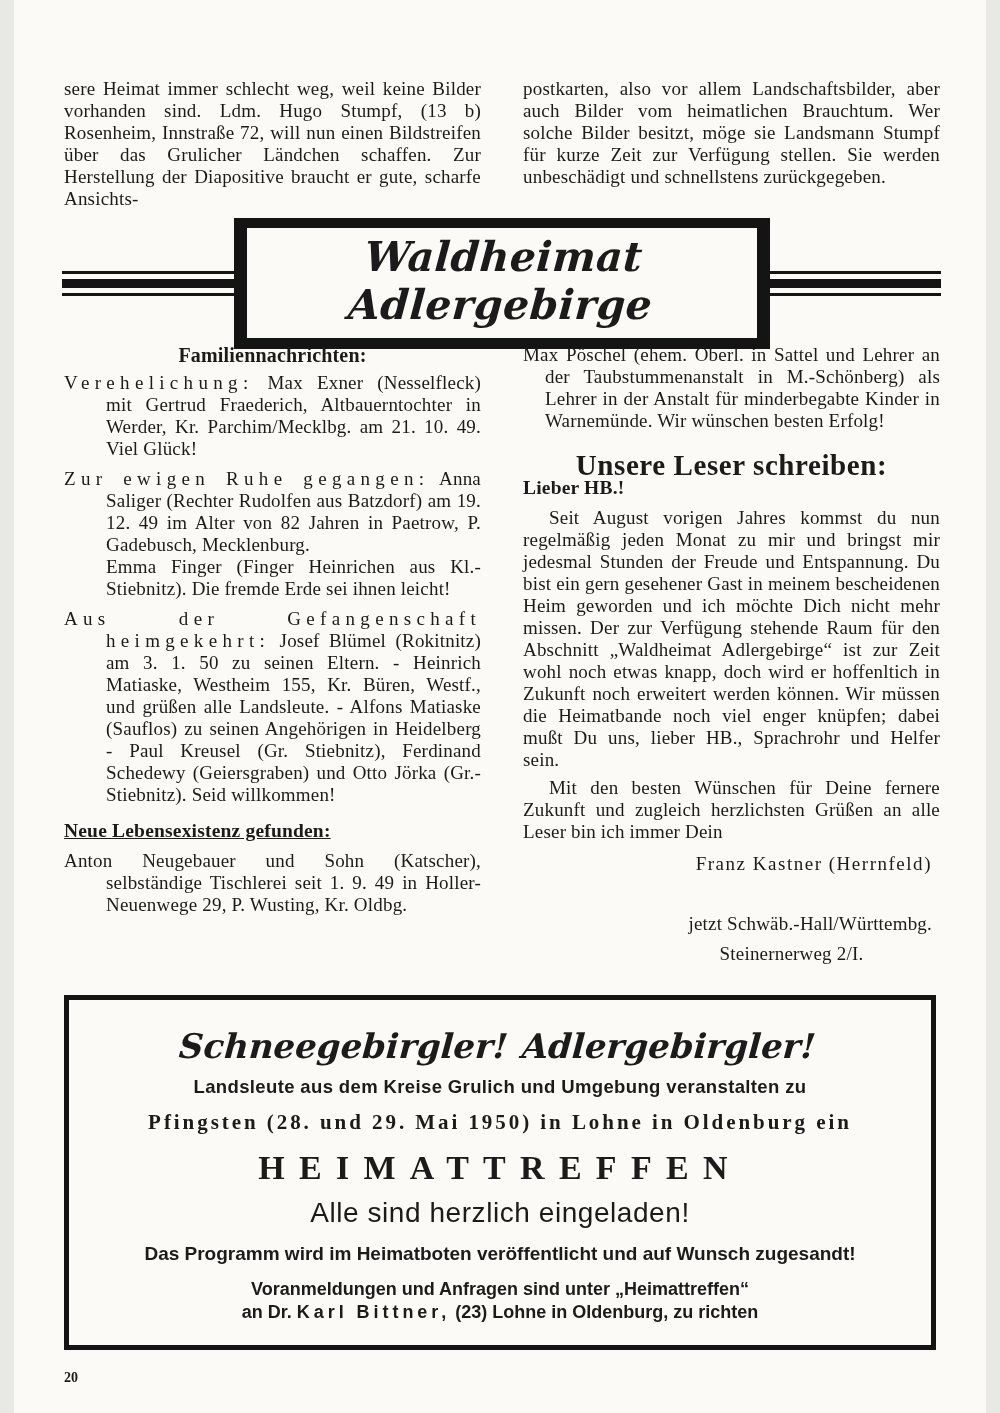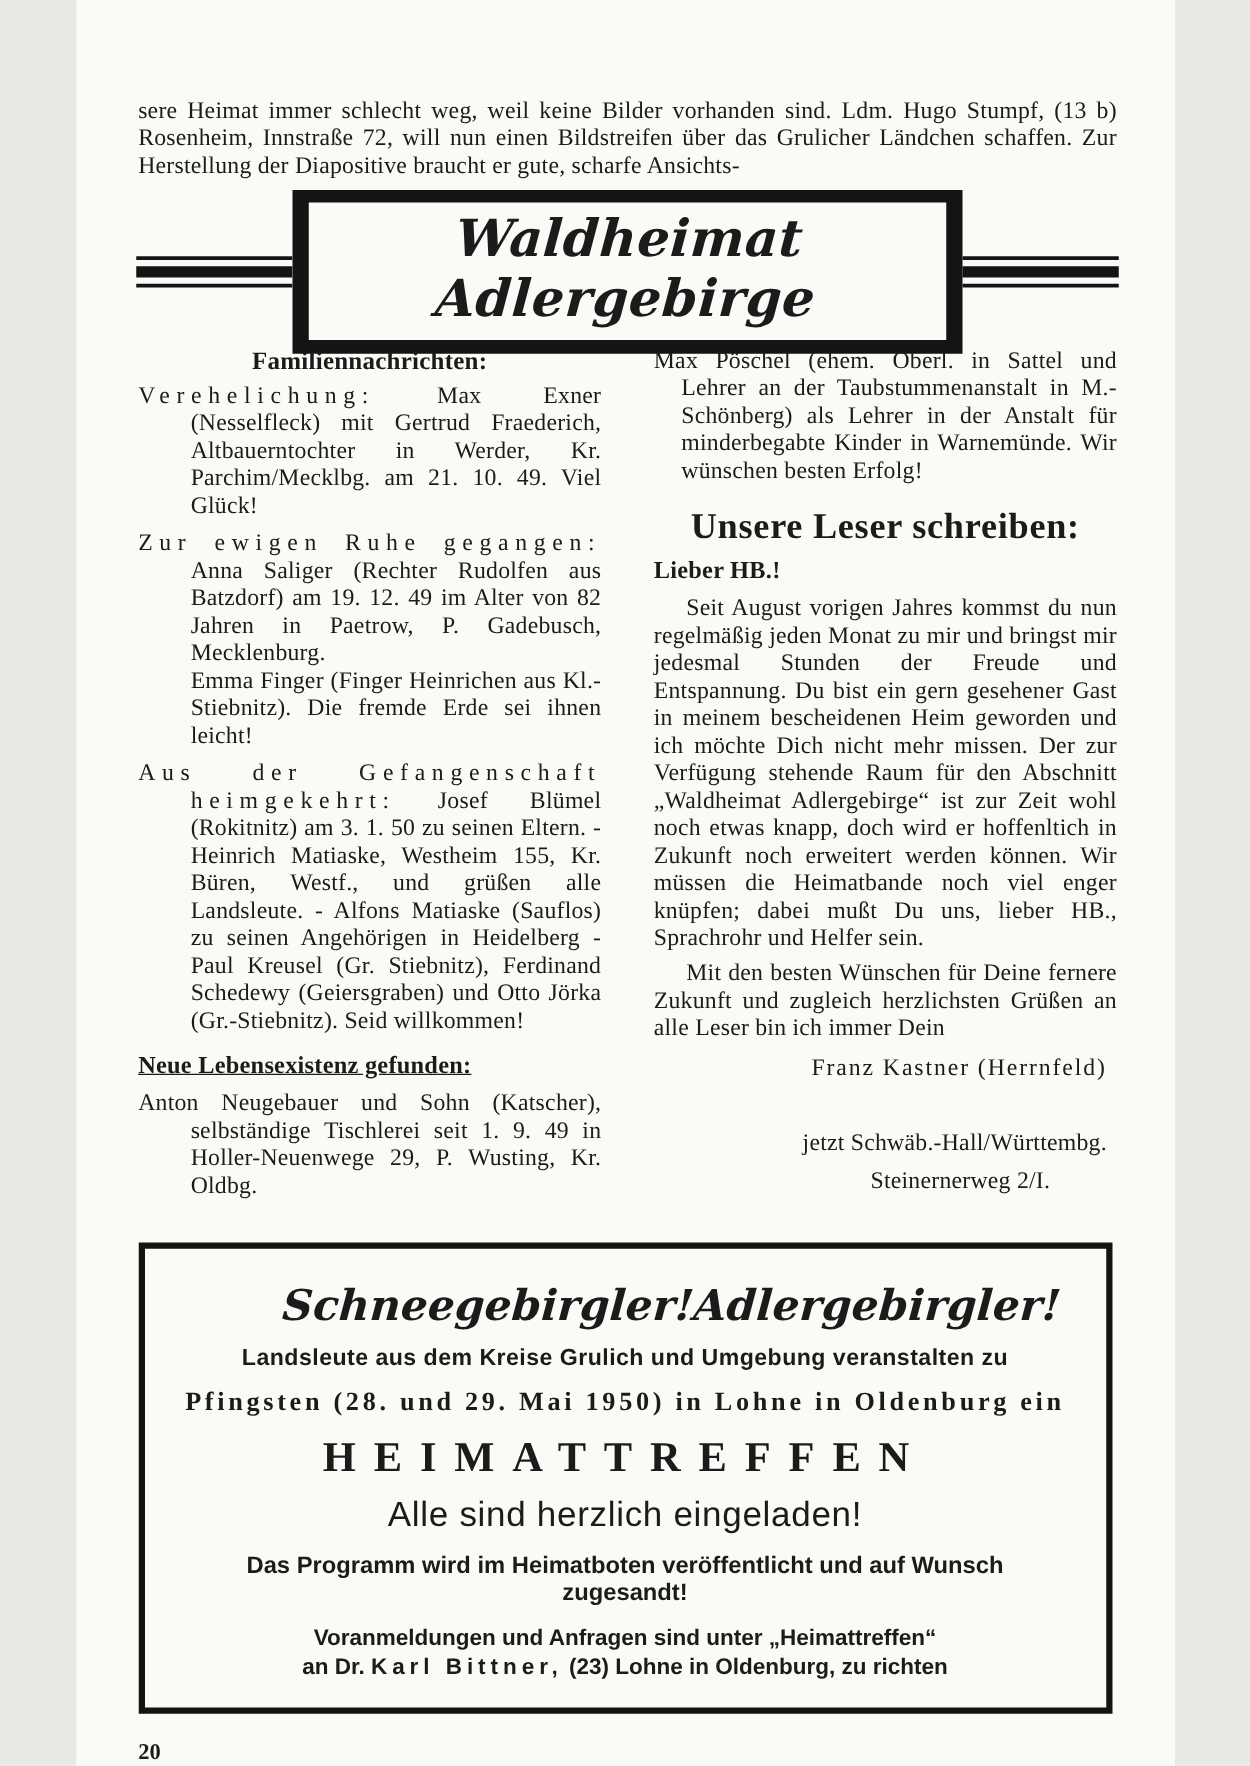--- a/index.html
+++ b/index.html
@@ -6,7 +6,7 @@
   html, body { background: #e8e8e4; }
   .page {
     position: relative;
-    width: 879px;
+    width: 972px;
     height: 1413px;
     margin: 0 auto;
     background: #fbfaf6;

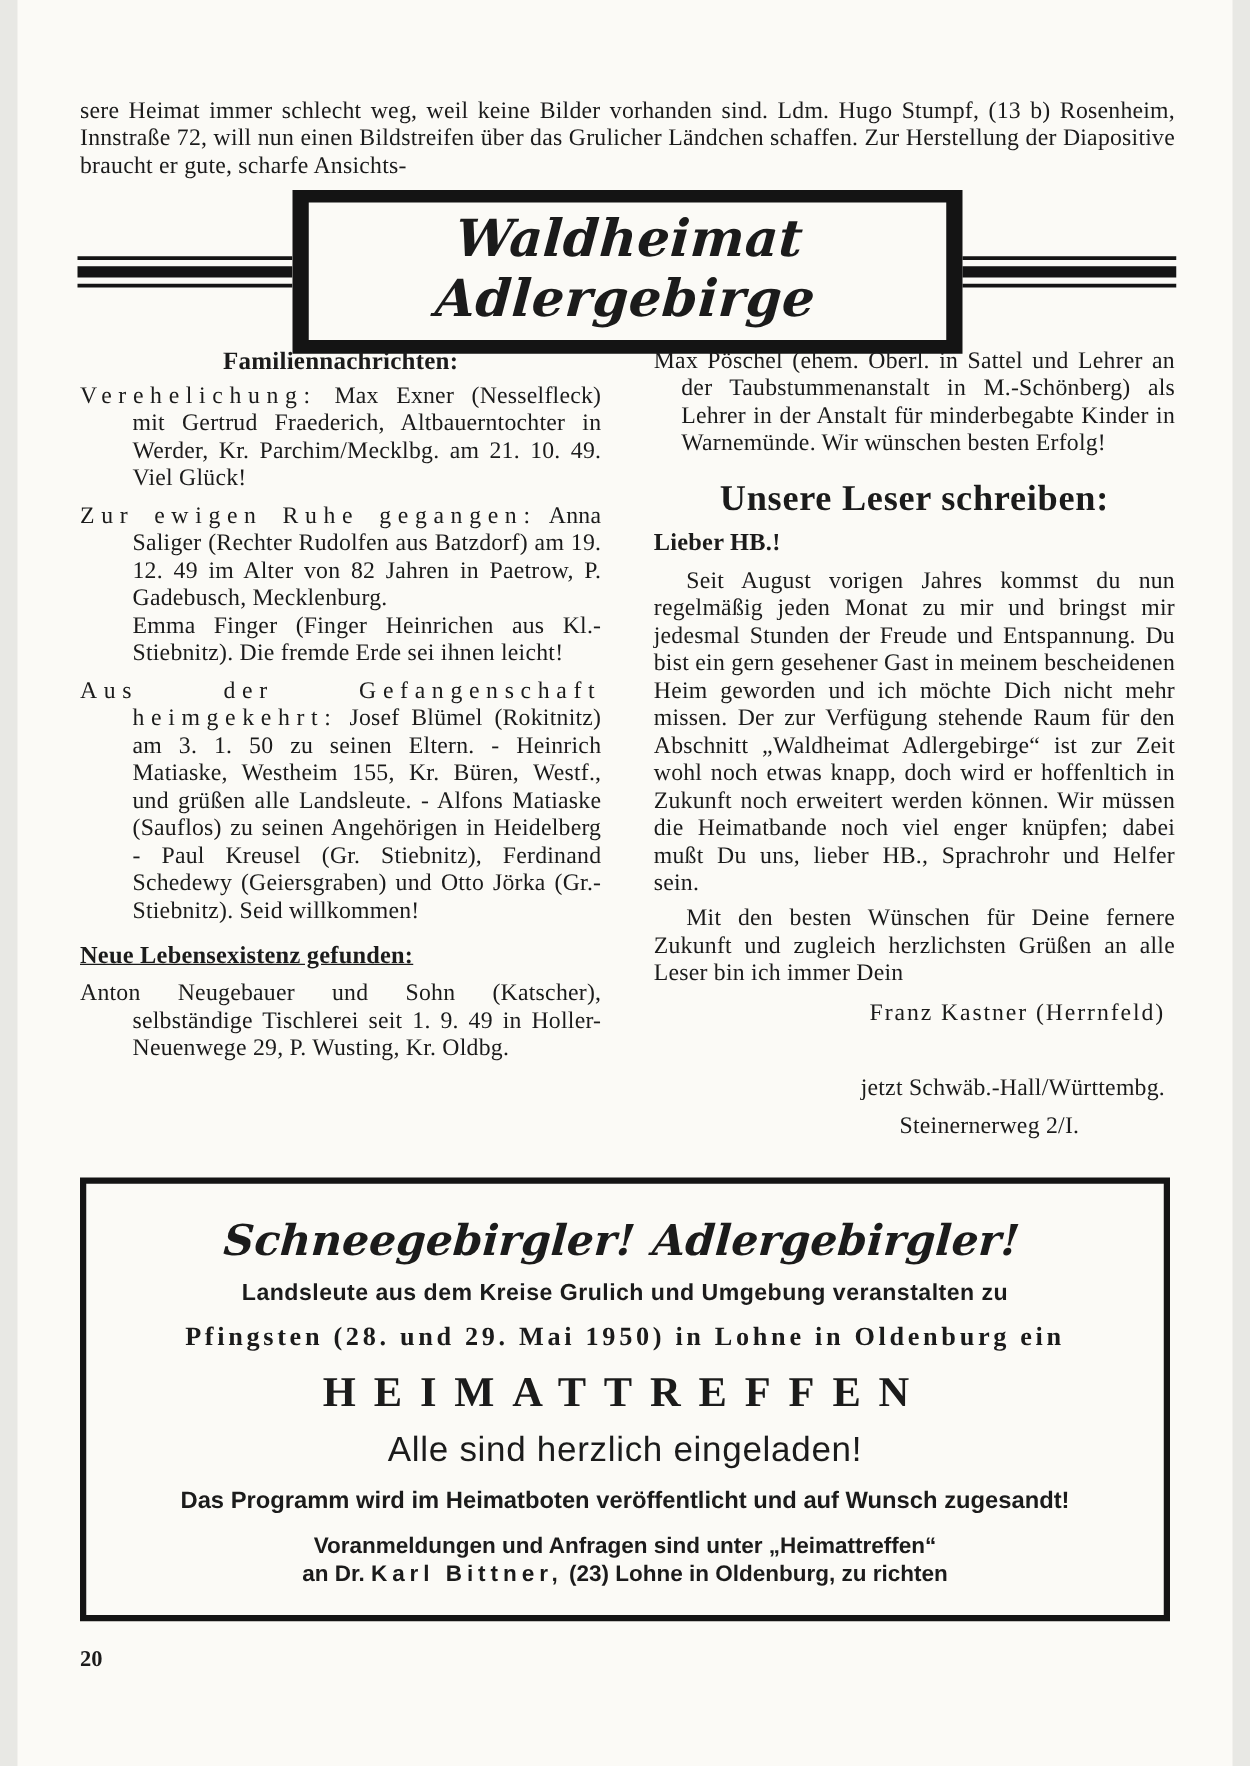--- a/index.html
+++ b/index.html
@@ -132,6 +132,9 @@
     <div class="col">
       <p class="body-text justify">sere Heimat immer schlecht weg, weil keine Bilder vorhanden sind. Ldm. Hugo Stumpf, (13 b) Rosenheim, Innstraße 72, will nun einen Bildstreifen über das Grulicher Ländchen schaffen. Zur Herstellung der Diapositive braucht er gute, scharfe Ansichts-</p>
     </div>
+    <div class="col">
+      <p class="body-text justify">postkarten, also vor allem Landschaftsbilder, aber auch Bilder vom heimatlichen Brauchtum. Wer solche Bilder besitzt, möge sie Landsmann Stumpf für kurze Zeit zur Verfügung stellen. Sie werden unbeschädigt und schnellstens zurückgegeben.</p>
+    </div>
   </div>
 
   <div class="banner">

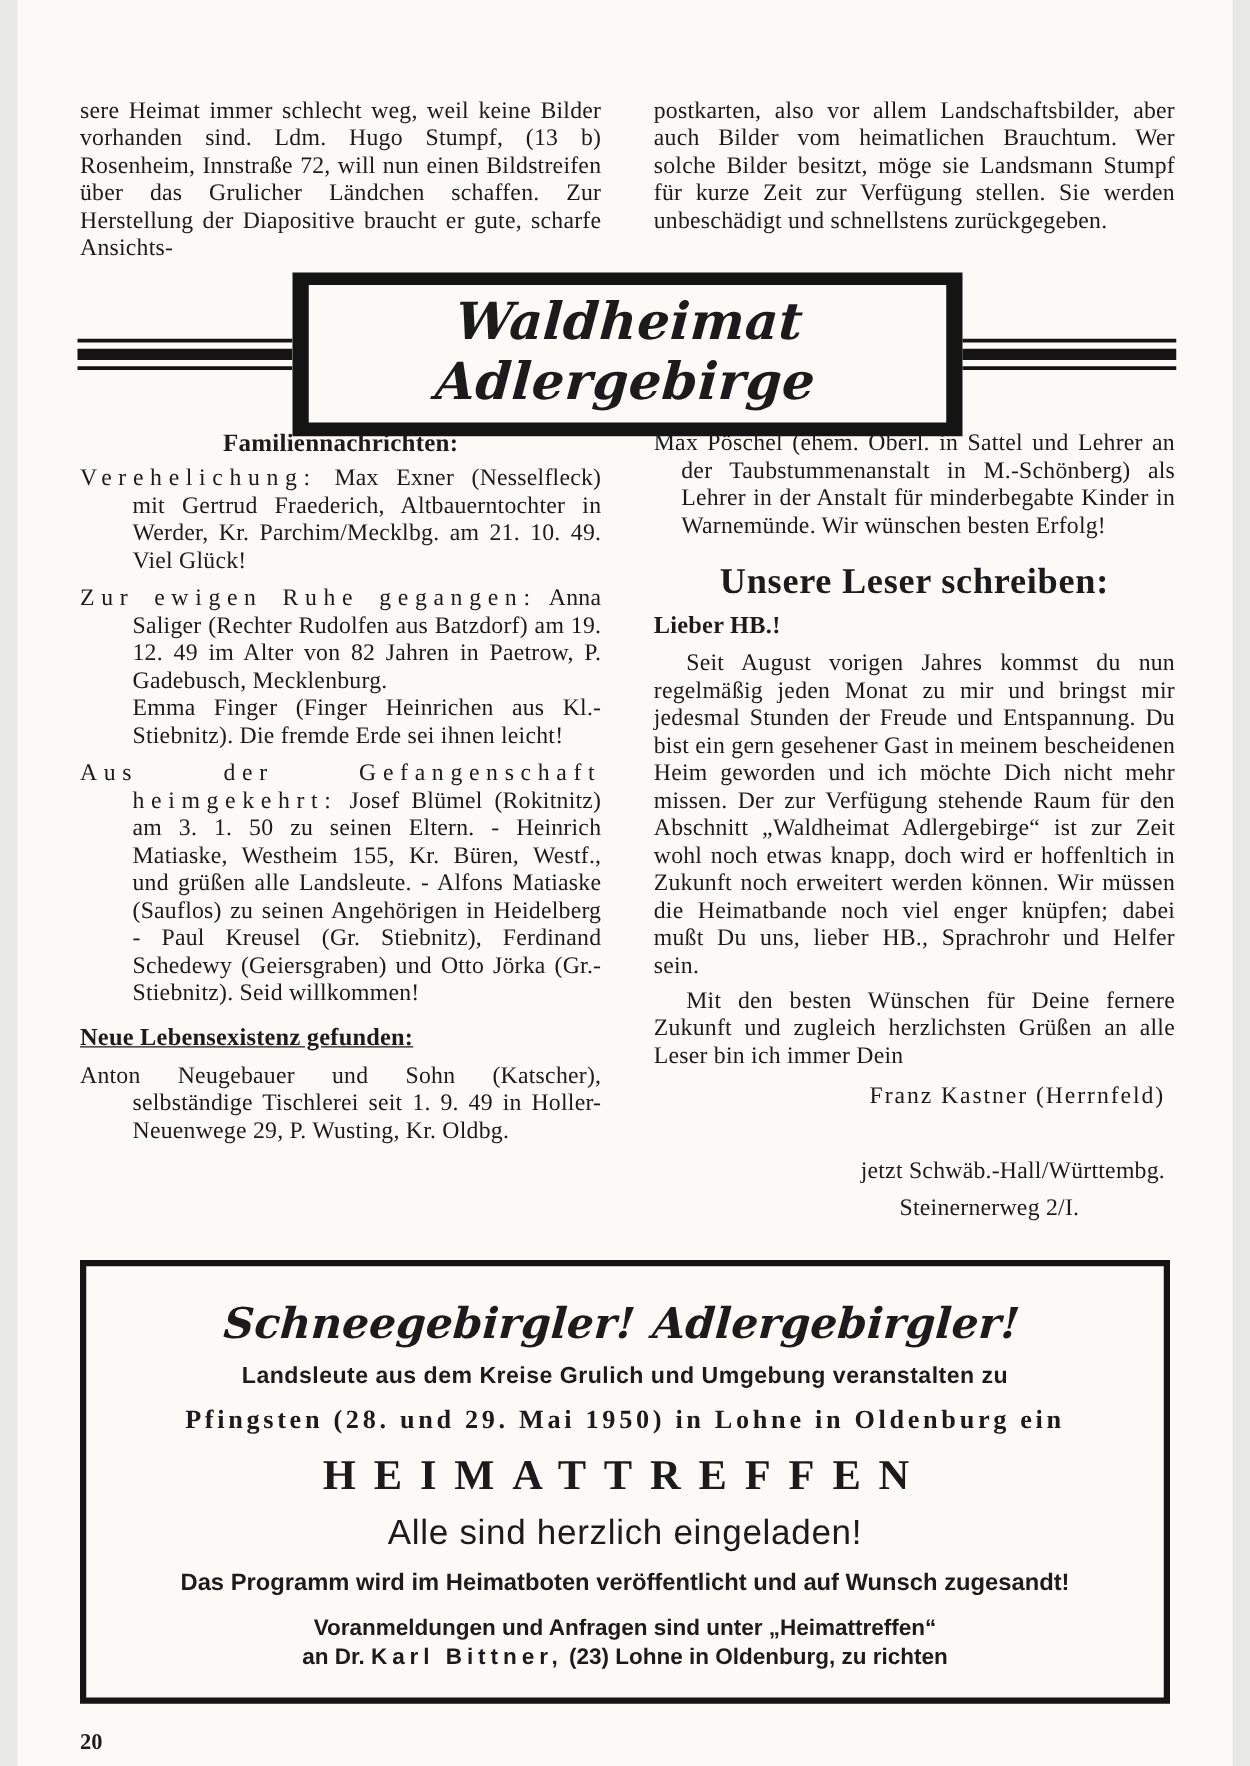--- a/index.html
+++ b/index.html
@@ -85,7 +85,7 @@
     font-weight: bold;
     text-align: center;
     letter-spacing: 0.02em;
-    margin: 22px 0 14px 0;
+    margin: 22px 0 1px 0;
   }
   .salutation { font-size: 19.5px; font-weight: bold; margin-bottom: 8px; }
   .firstline-indent { text-indent: 26px; margin-bottom: 6px; }

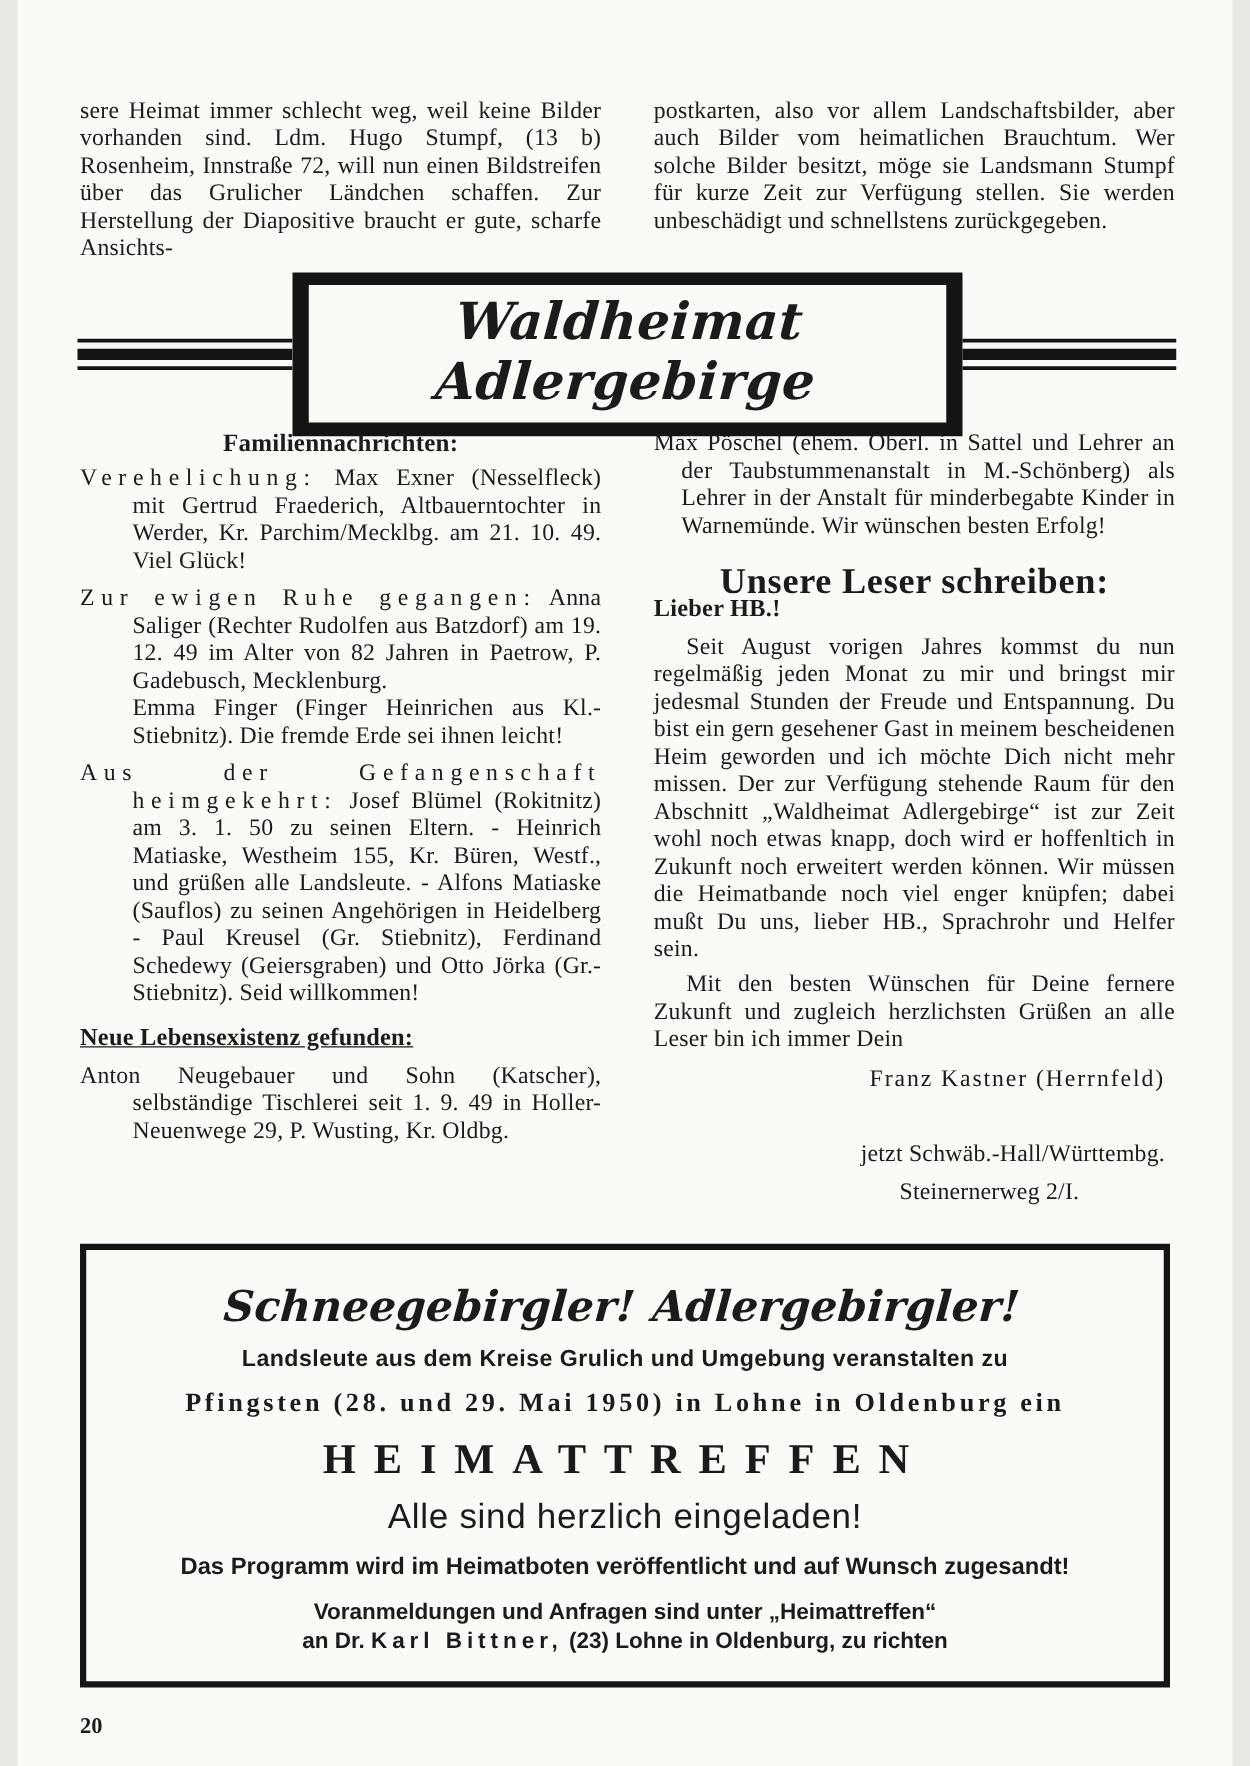--- a/index.html
+++ b/index.html
@@ -118,7 +118,7 @@
   .ad-line7 { font-size: 18px; font-weight: bold; }
   .ad-line7 .spaced-name { letter-spacing: 0.22em; }
   .page-number {
-    font-size: 18px;
+    font-size: 14px;
     font-weight: bold;
     margin: 20px 0 0 50px;
   }

